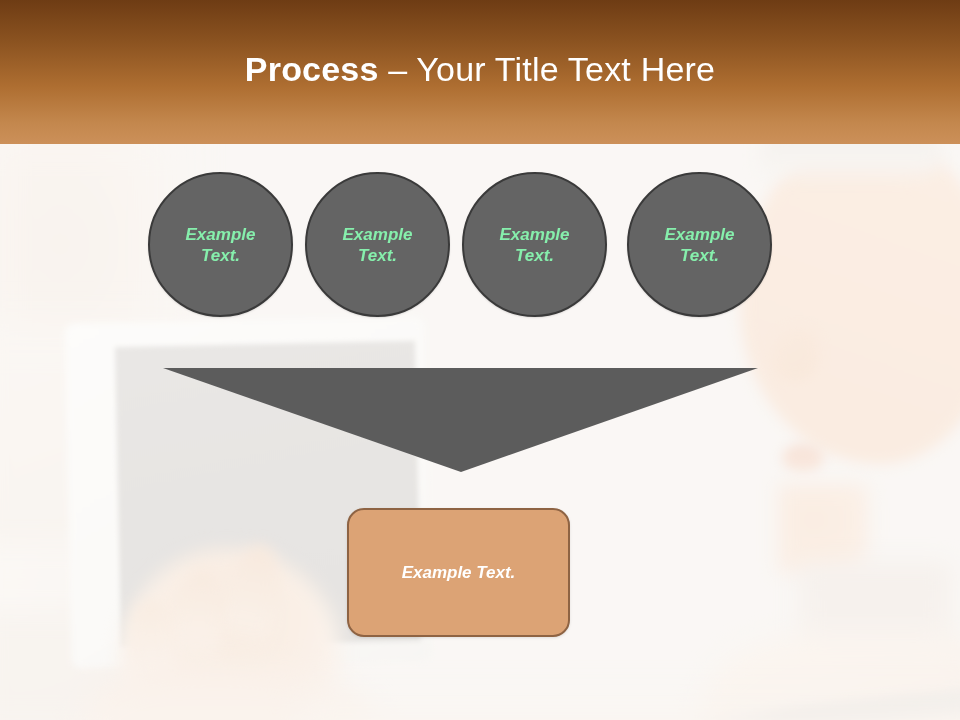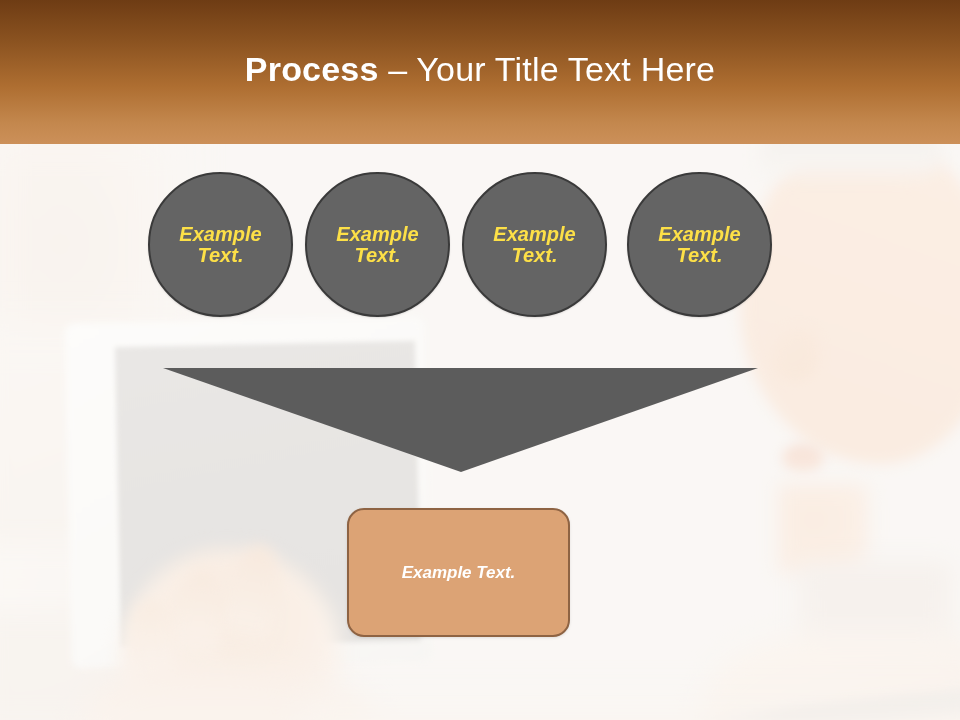--- a/index.html
+++ b/index.html
@@ -202,8 +202,8 @@
     box-shadow: 0 1px 2px rgba(0,0,0,0.12);
   }
   .circle .circle-label {
-    color: #fde047;
-    font-size: 20px;
+    color: #86efac;
+    font-size: 17px;
     line-height: 21px;
     font-weight: bold;
     font-style: italic;

